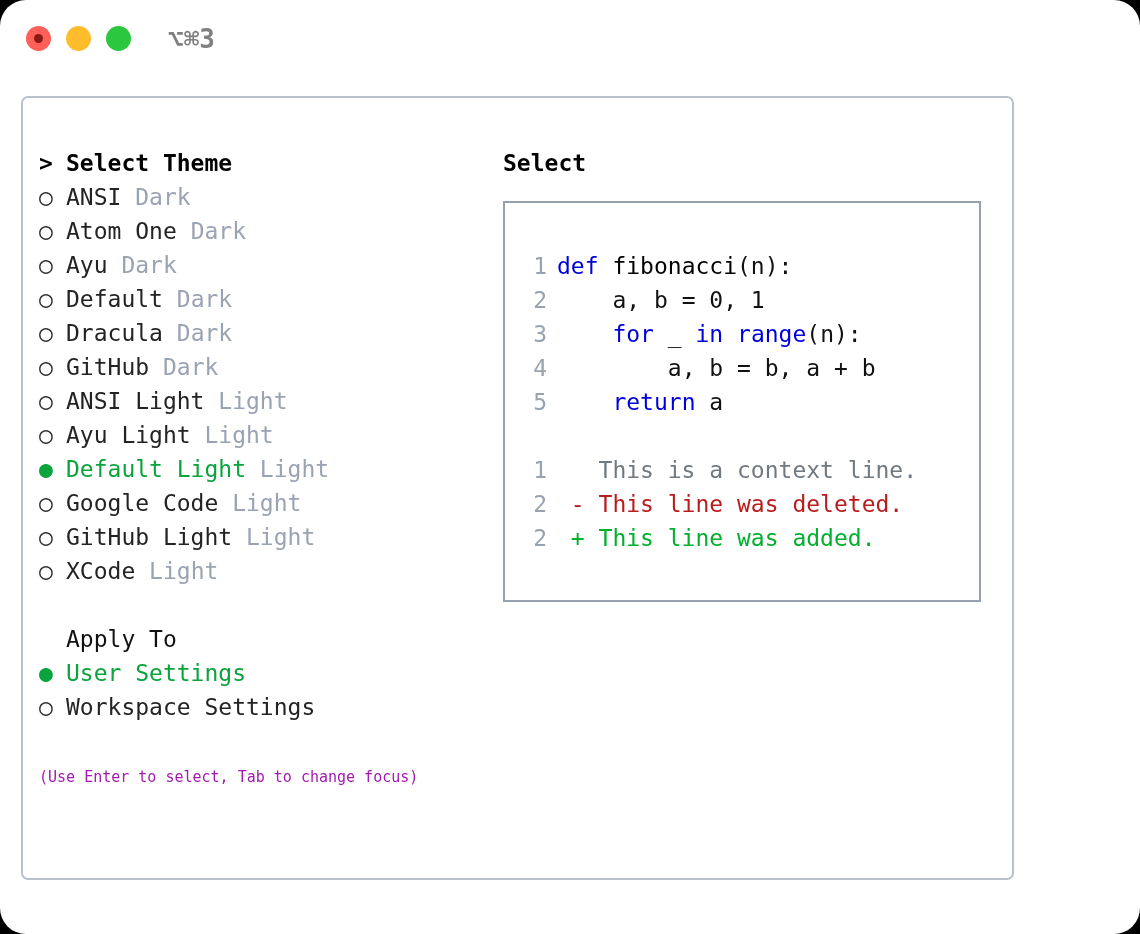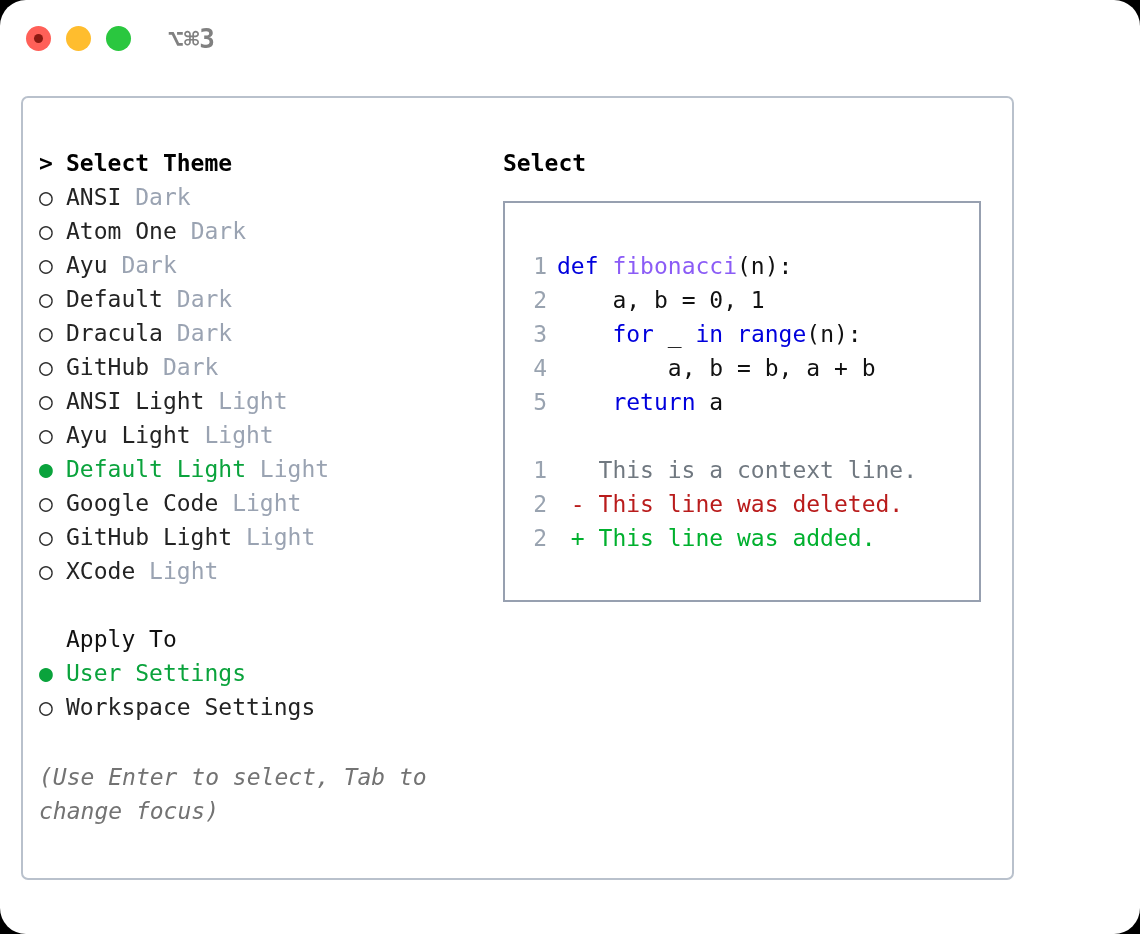--- a/index.html
+++ b/index.html
@@ -167,7 +167,7 @@
     margin-right: 10px;
   }
   .kw  { color: #0000dd; }
-  .fn  { color: #8b5cf6; }
+  .fn  { color: #000000; }
   .pl  { color: #111111; }
   .diff-gap { height: 34px; }
   .diff-ctx { color: #707880; }

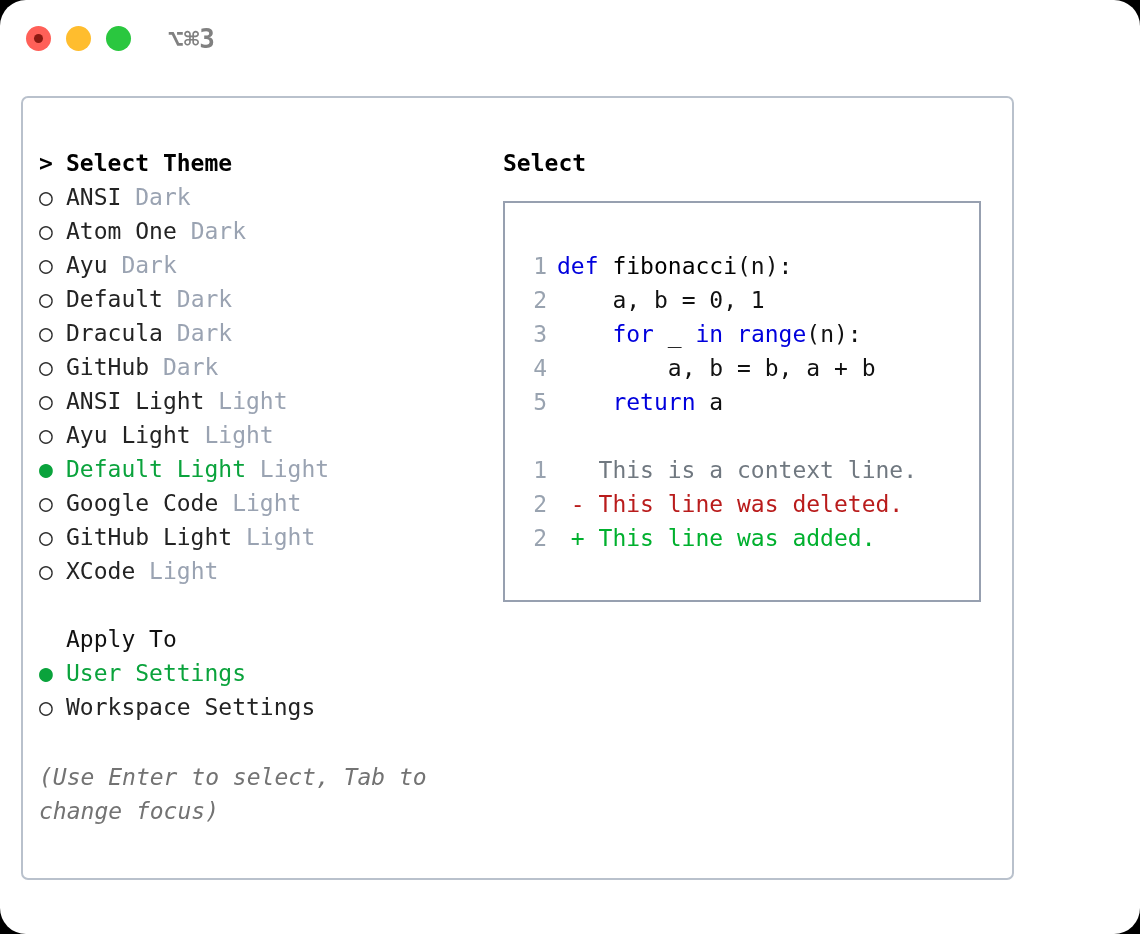--- a/index.html
+++ b/index.html
@@ -123,10 +123,9 @@
     left: 16px;
     top: 662px;
     width: 410px;
-    font-size: 23px;
-    line-height: 34px;
-    color: #737373;
-    font-style: italic;
+    font-size: 15px;
+    line-height: 34px;
+    color: #a21caf;
   }
 
   

